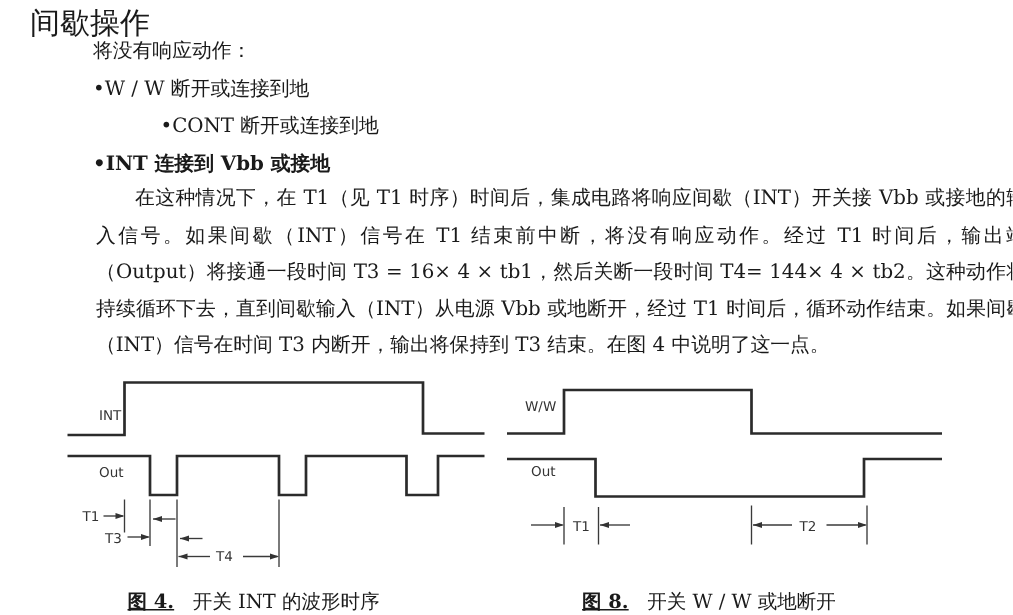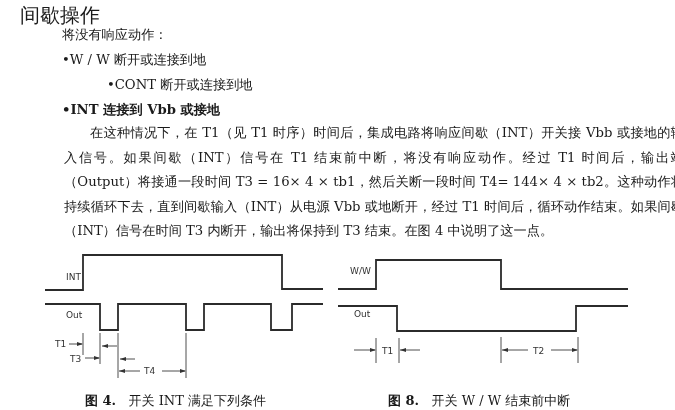--- a/index.html
+++ b/index.html
@@ -15,7 +15,7 @@
   .dim { fill: none; stroke: #3a3a3a; stroke-width: 0.9; }
   .lbl { font-family: "DejaVu Sans", sans-serif; font-size: 9px; fill: #333; }
   .caption { position: absolute; font-size: 13px; white-space: nowrap; }
-  .caption b { font-weight: bold; }
+  .caption b { font-weight: bold; text-decoration: underline; }
 </style>
 </head>
 <body>

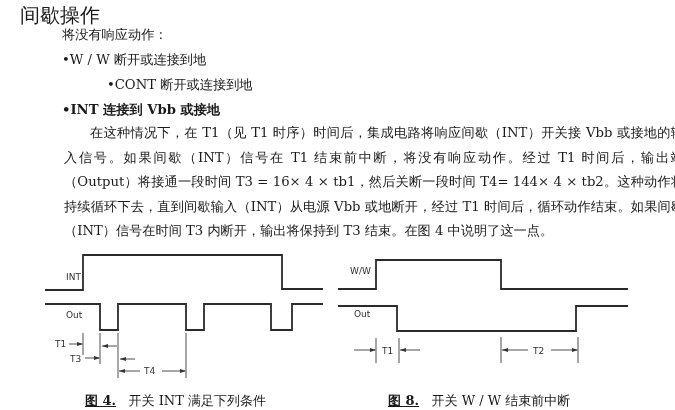--- a/index.html
+++ b/index.html
@@ -85,7 +85,7 @@
 </svg>
 
 <div class="caption" style="left:85px; top:392px;">
-  <b>图 4.</b>&nbsp;&nbsp;&nbsp;<span>开关 INT 满足下列条件</span>
+  <b>图 4.</b>&nbsp;&nbsp;&nbsp;<span>开关 INT 的波形时序</span>
 </div>
 <div class="caption" style="left:388px; top:392px;">
   <b>图 8.</b>&nbsp;&nbsp;&nbsp;<span>开关 W / W 结束前中断</span>

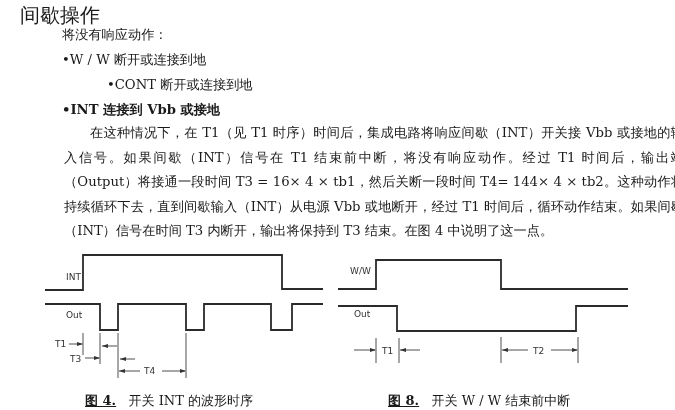--- a/index.html
+++ b/index.html
@@ -88,7 +88,7 @@
   <b>图 4.</b>&nbsp;&nbsp;&nbsp;<span>开关 INT 的波形时序</span>
 </div>
 <div class="caption" style="left:388px; top:392px;">
-  <b>图 8.</b>&nbsp;&nbsp;&nbsp;<span>开关 W / W 结束前中断</span>
+  <b>图 8.</b>&nbsp;&nbsp;&nbsp;<span>开关 W / W 或地断开</span>
 </div>
 
 </body></html>

